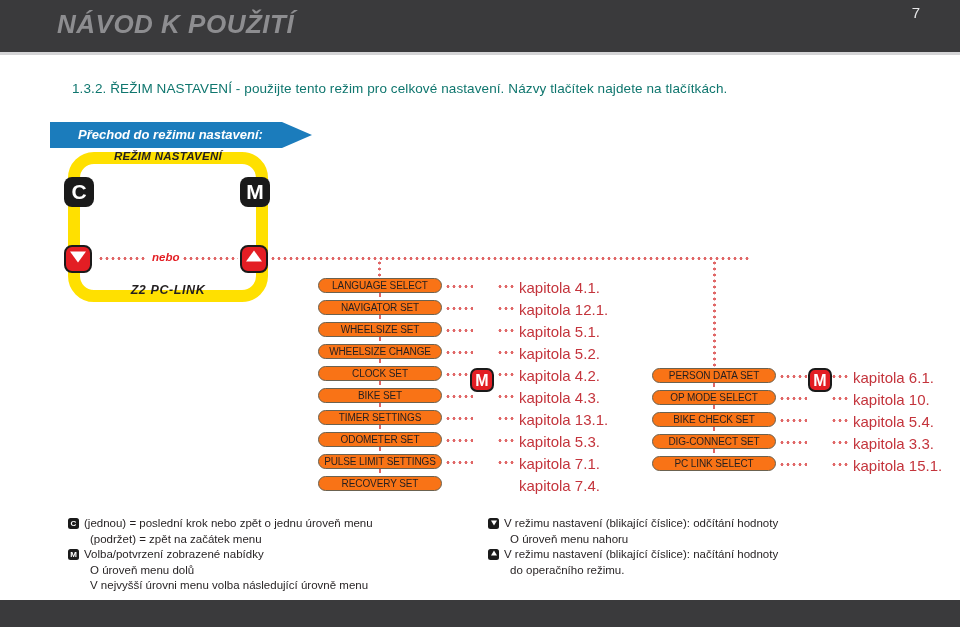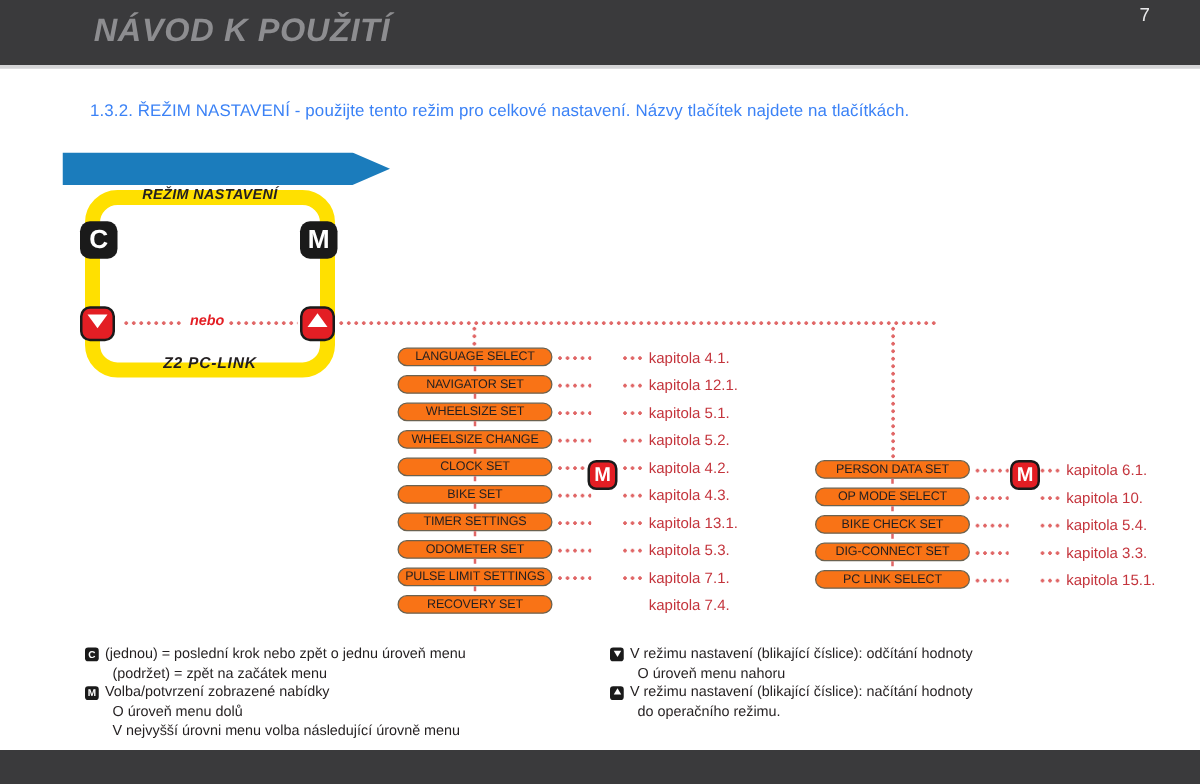--- a/index.html
+++ b/index.html
@@ -24,7 +24,7 @@
   }
   #header-title {
     position: absolute;
-    left: 75px; top: 9px;
+    left: 57px; top: 9px;
     font-size: 26px;
     font-weight: bold;
     font-style: italic;

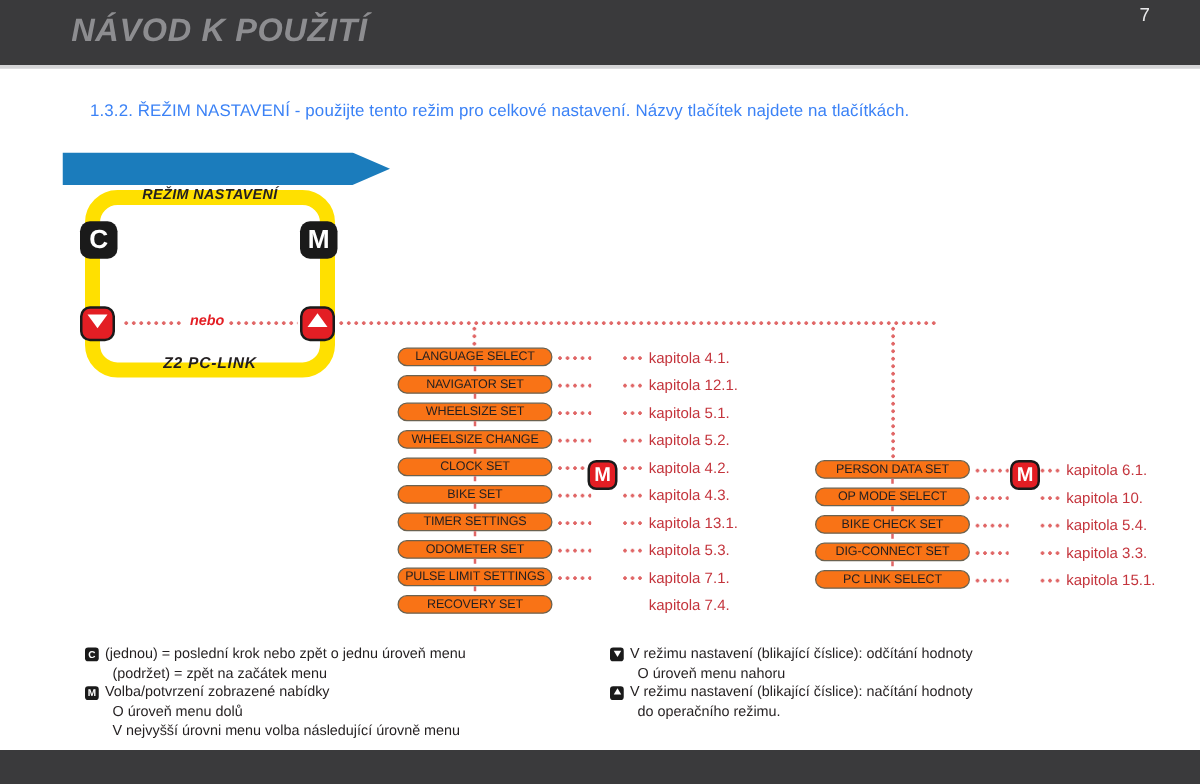--- a/index.html
+++ b/index.html
@@ -45,7 +45,7 @@
     left: 72px; top: 81px;
     width: 860px;
     font-size: 13.5px;
-    color: #3b82f6;
+    color: #0f766e;
     letter-spacing: 0.1px;
   }
 

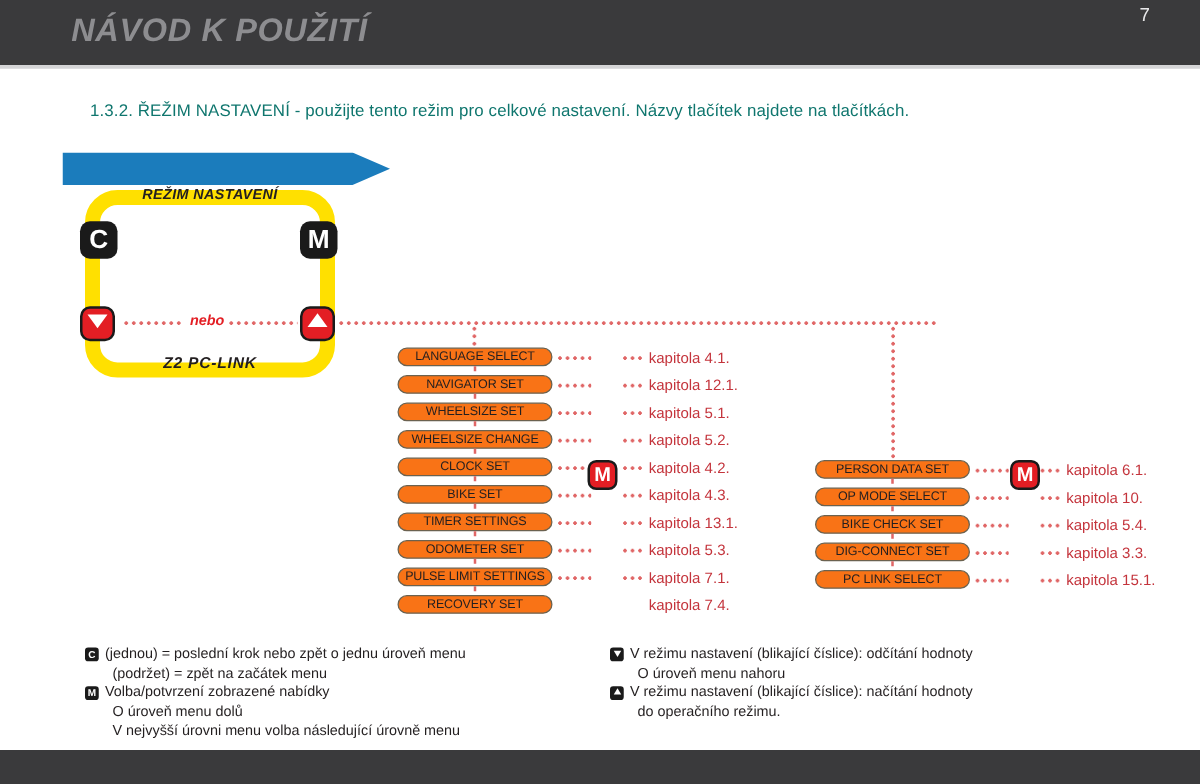--- a/index.html
+++ b/index.html
@@ -370,6 +370,7 @@
       <polygon points="0,0 232,0 262,13 232,26 0,26" fill="#1b7cbc"></polygon>
     </svg>
   </div>
+  <div id="banner-label">Přechod do režimu nastavení:</div>
 </div>
 
 <div id="loop-box">

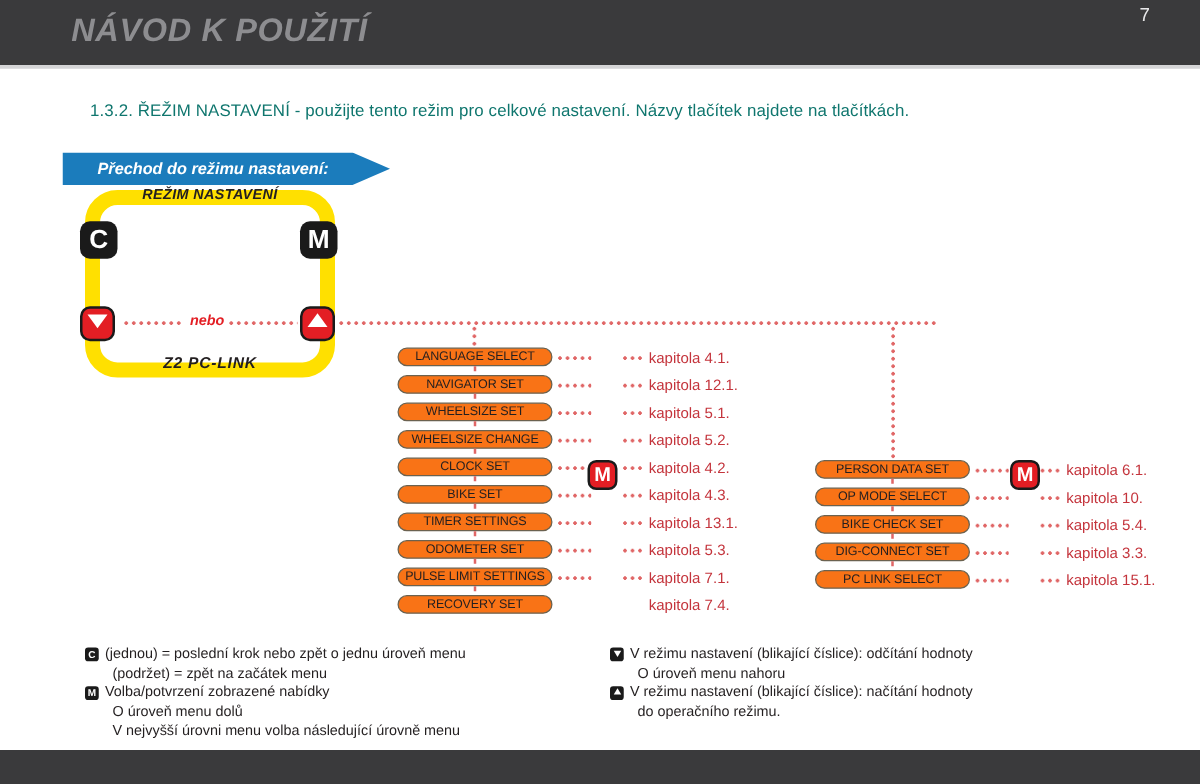--- a/index.html
+++ b/index.html
@@ -266,7 +266,7 @@
   .chapter-label {
     position: absolute;
     left: 22px; top: 1px;
-    font-size: 12px;
+    font-size: 15px;
     color: #c4343c;
     white-space: nowrap;
   }

